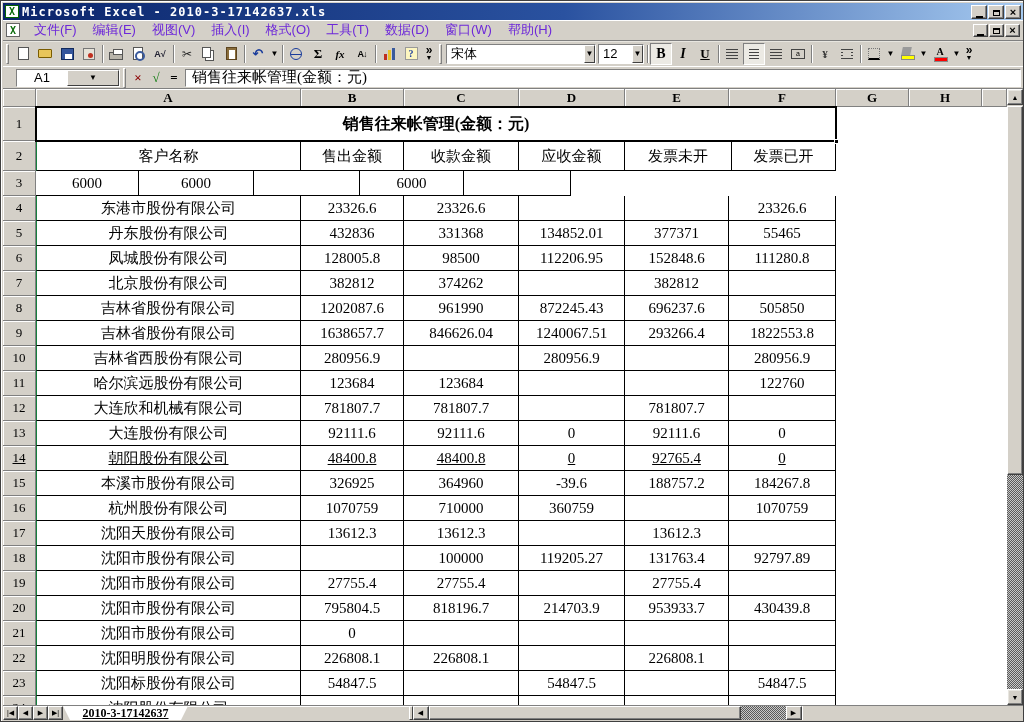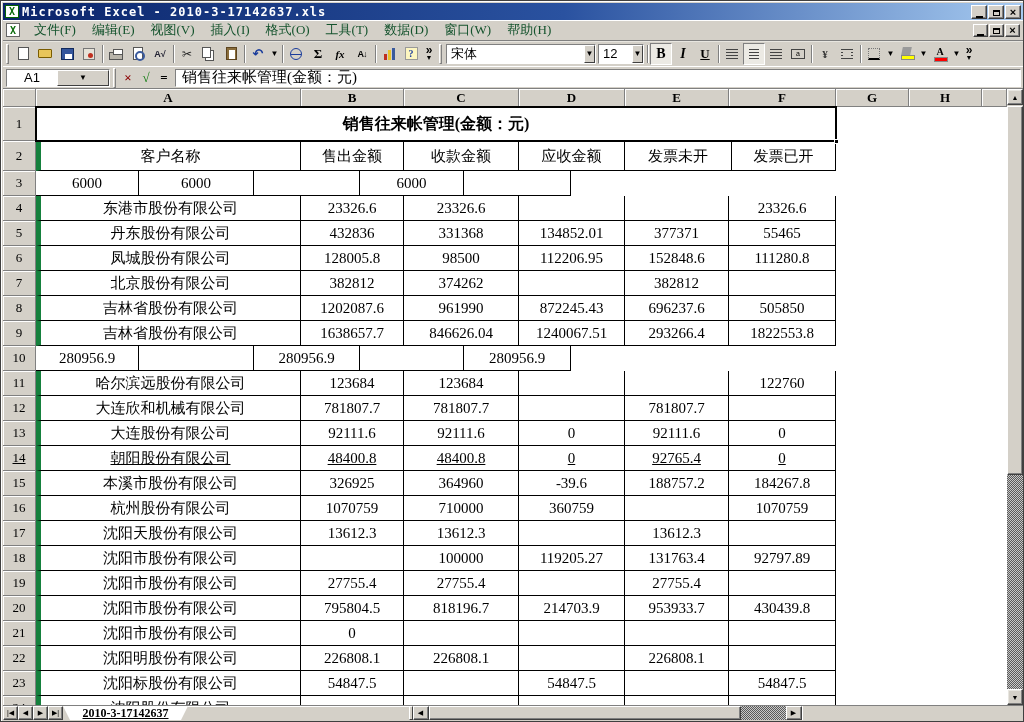--- a/index.html
+++ b/index.html
@@ -26,7 +26,7 @@
     display:flex;align-items:center;border-bottom:1px solid #808080;box-shadow:inset 0 1px 0 #fff;}
   .bookicon{width:14px;height:14px;background:#fff;border:1px solid #666;margin:0 6px 0 3px;
     display:flex;align-items:center;justify-content:center;font:bold 10px "DejaVu Sans Mono",monospace;color:#0a6b0a;}
-  .mitem{padding:2px 8px;font-size:13px;color:#14532d;white-space:nowrap;font-family:Liberation Serif, serif;}
+  .mitem{padding:2px 8px;font-size:13px;color:#6d28d9;white-space:nowrap;}
   .menuctrls{margin-left:auto;display:flex;gap:1px;padding-right:3px;}
   .wbtn.small{width:15px;height:13px;}
 

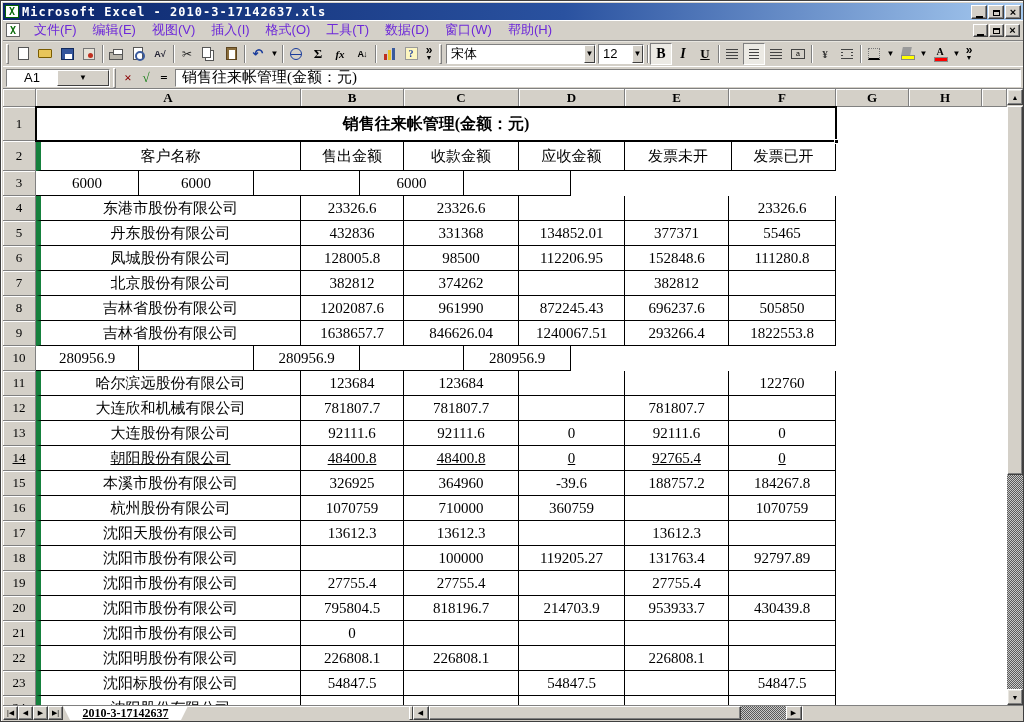--- a/index.html
+++ b/index.html
@@ -93,7 +93,7 @@
   .formulabar{position:absolute;left:2px;top:66px;width:1020px;height:22px;background:#d4d0c8;
     display:flex;align-items:center;border-bottom:1px solid #808080;}
   .namebox{width:104px;height:18px;background:#fff;border:1px solid;border-color:#808080 #fff #fff #808080;
-    display:flex;align-items:center;margin-left:3px;font:13px "Liberation Sans";}
+    display:flex;align-items:center;margin-left:13px;font:13px "Liberation Sans";}
   .namebox span{flex:1;text-align:center;}
   .fxbtn{width:18px;height:18px;display:flex;align-items:center;justify-content:center;font:bold 13px "Liberation Serif",serif;flex:none;}
   .fxcancel{color:#8b0000;}

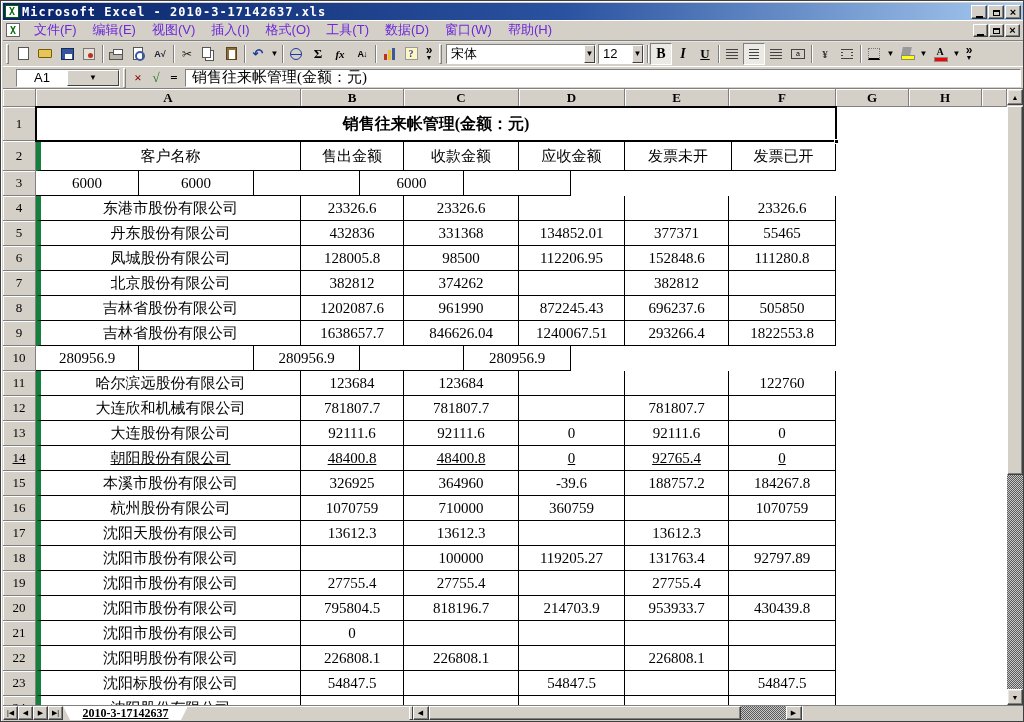--- a/index.html
+++ b/index.html
@@ -116,7 +116,7 @@
     font:13px "Liberation Serif","DejaVu Serif",serif;flex:none;}
   .cell{border-right:1px solid #000;border-bottom:1px solid #000;display:flex;align-items:center;justify-content:center;
     font:15px "Liberation Serif","DejaVu Serif",serif;flex:none;overflow:hidden;white-space:nowrap;}
-  .cell.first{border-left:5px solid #15803d;}
+  .cell.first{border-left:1px solid #15803d;}
   .toprow .cell{border-top:1px solid #000;}
   .titlecell{width:800px;display:flex;align-items:center;justify-content:center;
     font:bold 16px "Liberation Serif","DejaVu Serif",serif;flex:none;}

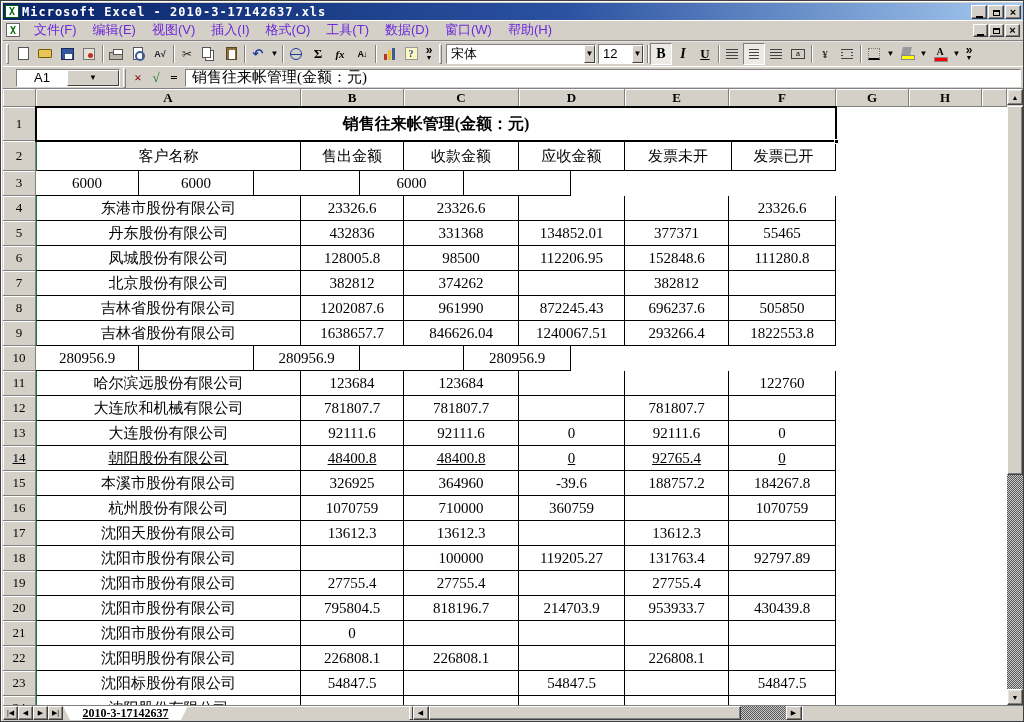--- a/index.html
+++ b/index.html
@@ -427,6 +427,7 @@
       </div>
       <div class="grow" style="height: 25px;">
         <div class="rowhdr">10</div>
+        <div class="cell w-a first">吉林省西股份有限公司</div>
         <div class="cell w-b">280956.9</div>
         <div class="cell w-c"></div>
         <div class="cell w-d">280956.9</div>

